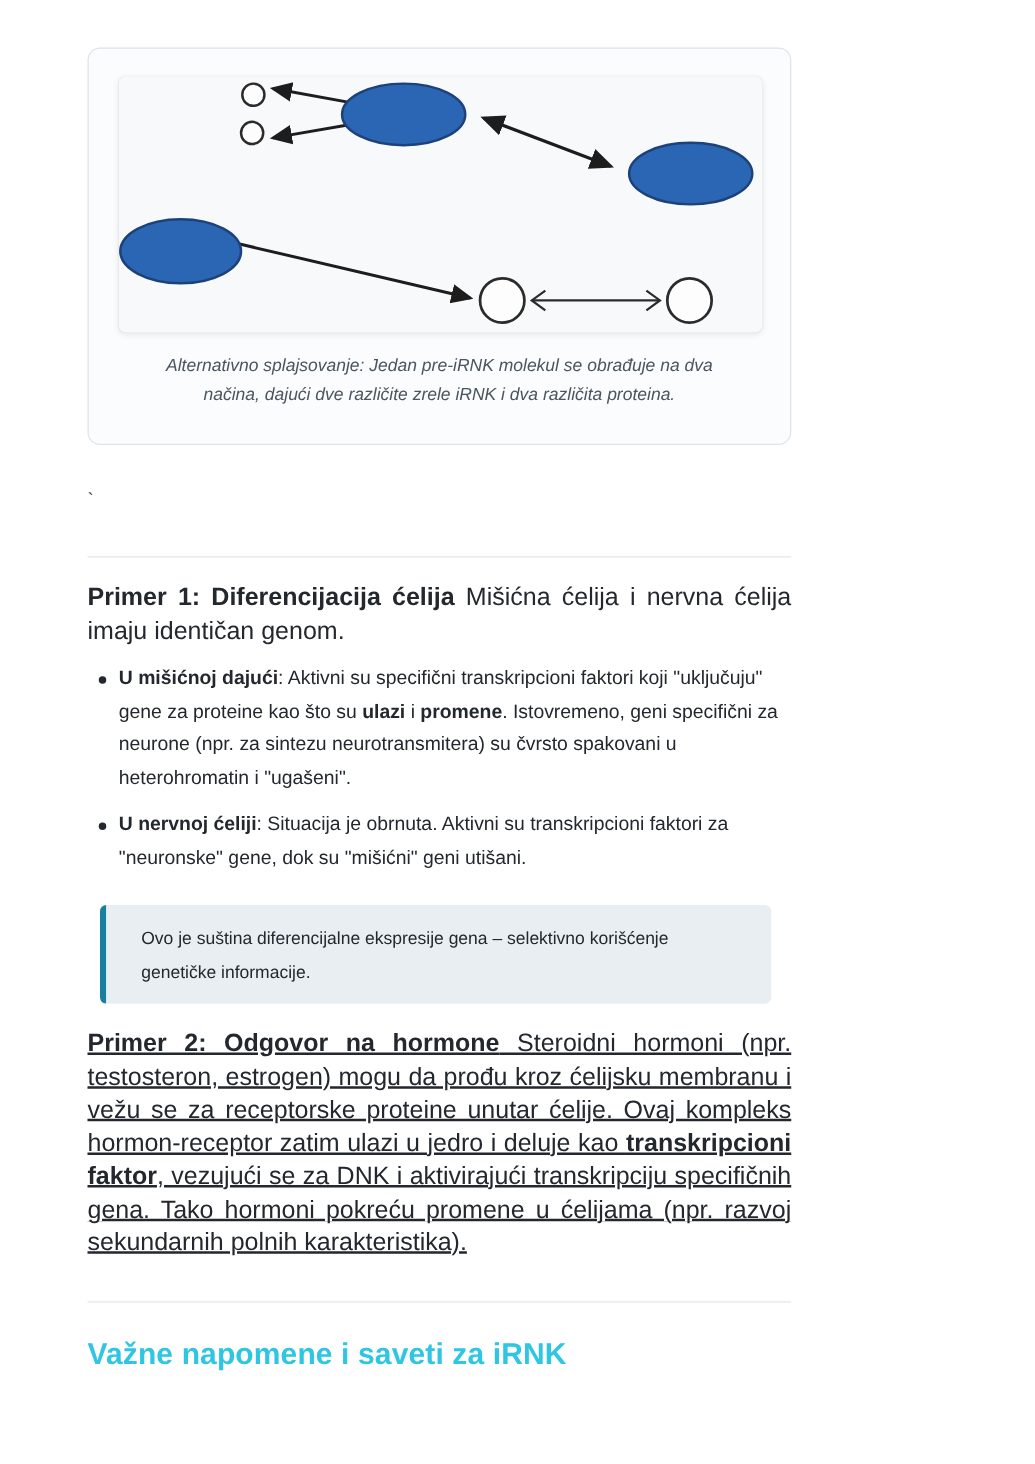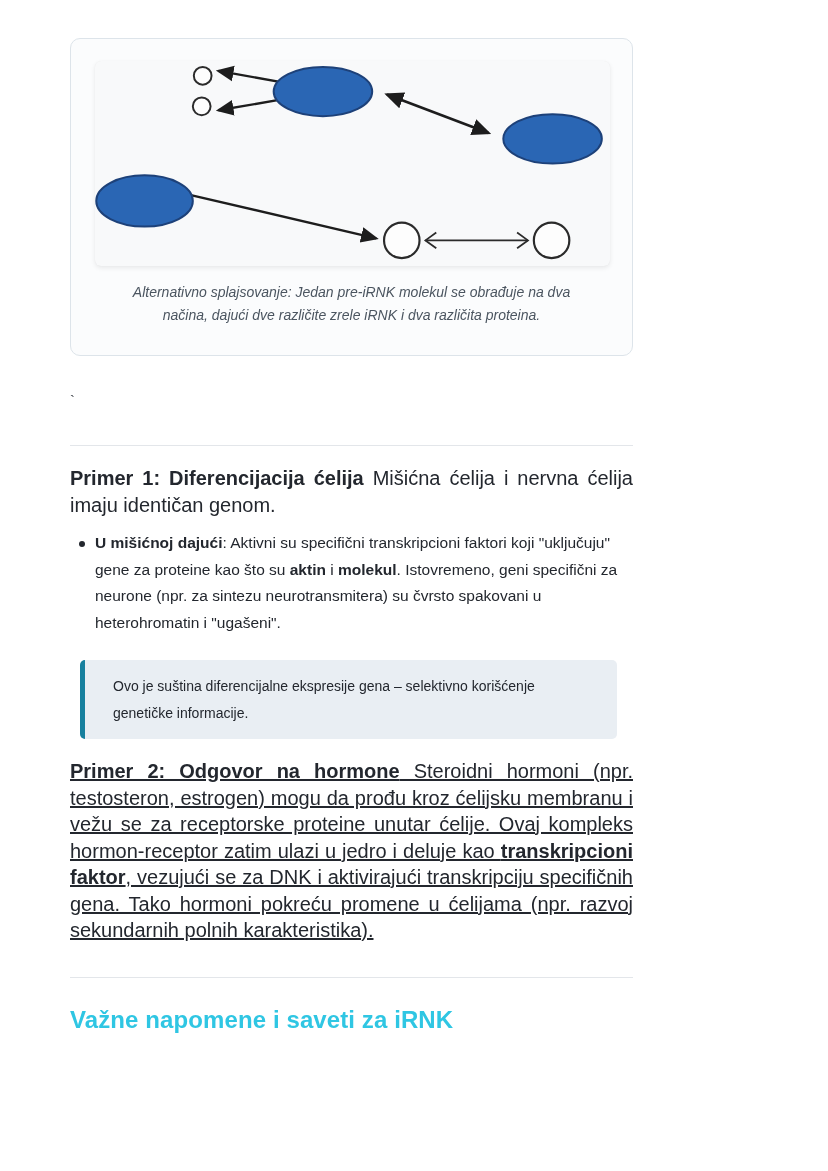--- a/index.html
+++ b/index.html
@@ -156,7 +156,7 @@
     <p class="para"><b>Primer 1: Diferencijacija ćelija</b><span> Mišićna ćelija i nervna ćelija imaju identičan genom.</span></p>
 
     <ul class="bullets">
-      <li><b>U mišićnoj dajući</b><span>: Aktivni su specifični transkripcioni faktori koji "uključuju" gene za proteine kao što su </span><b>aktin</b><span> i </span><b>molekul</b><span>. Istovremeno, geni specifični za neurone (npr. za sintezu neurotransmitera) su čvrsto spakovani u heterohromatin i "ugašeni".</span></li>
+      <li><b>U mišićnoj dajući</b><span>: Aktivni su specifični transkripcioni faktori koji "uključuju" gene za proteine kao što su </span><b>ulazi</b><span> i </span><b>molekul</b><span>. Istovremeno, geni specifični za neurone (npr. za sintezu neurotransmitera) su čvrsto spakovani u heterohromatin i "ugašeni".</span></li>
     </ul>
 
     <div class="callout">

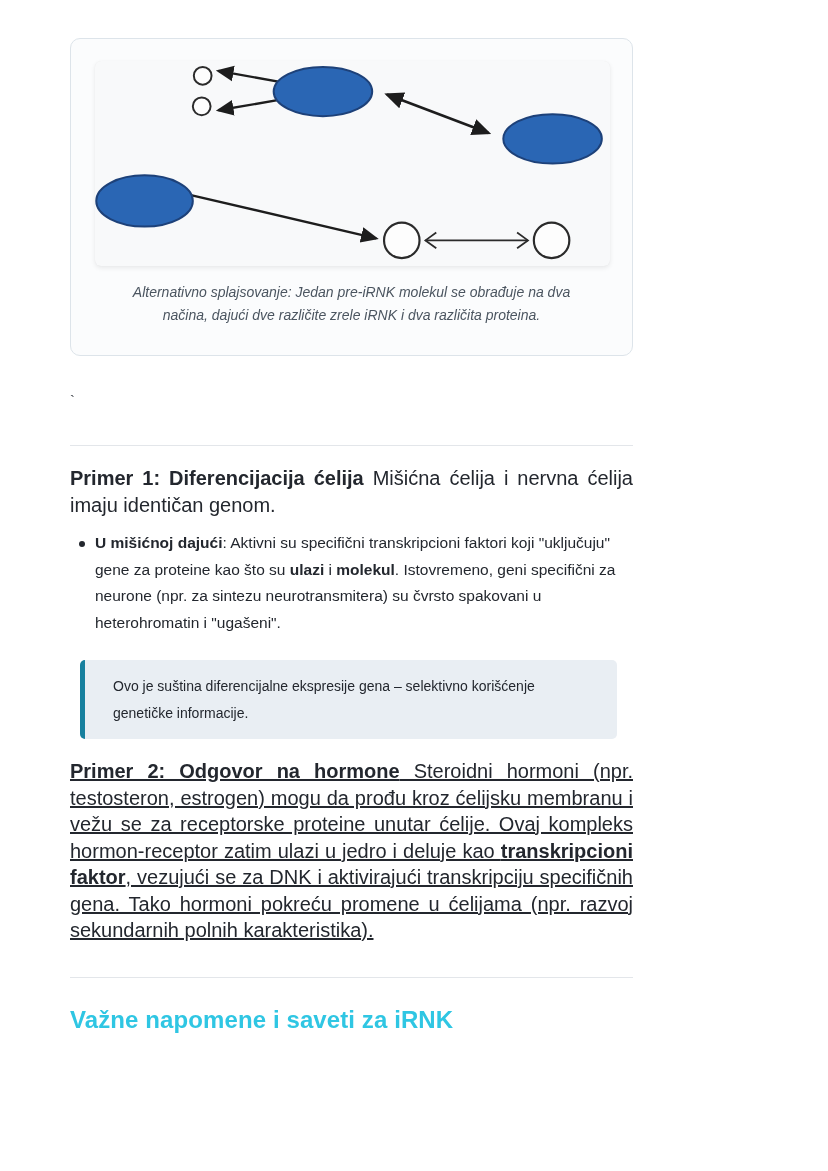--- a/index.html
+++ b/index.html
@@ -156,7 +156,7 @@
     <p class="para"><b>Primer 1: Diferencijacija ćelija</b><span> Mišićna ćelija i nervna ćelija imaju identičan genom.</span></p>
 
     <ul class="bullets">
-      <li><b>U mišićnoj dajući</b><span>: Aktivni su specifični transkripcioni faktori koji "uključuju" gene za proteine kao što su </span><b>ulazi</b><span> i </span><b>molekul</b><span>. Istovremeno, geni specifični za neurone (npr. za sintezu neurotransmitera) su čvrsto spakovani u heterohromatin i "ugašeni".</span></li>
+      <li><b>U mišićnoj dajući</b><span>: Aktivni su specifični transkripcioni faktori koji "uključuju" gene za proteine kao što su </span><b>ulazi</b><span> i </span><b>promene</b><span>. Istovremeno, geni specifični za neurone (npr. za sintezu neurotransmitera) su čvrsto spakovani u heterohromatin i "ugašeni".</span></li>
     </ul>
 
     <div class="callout">

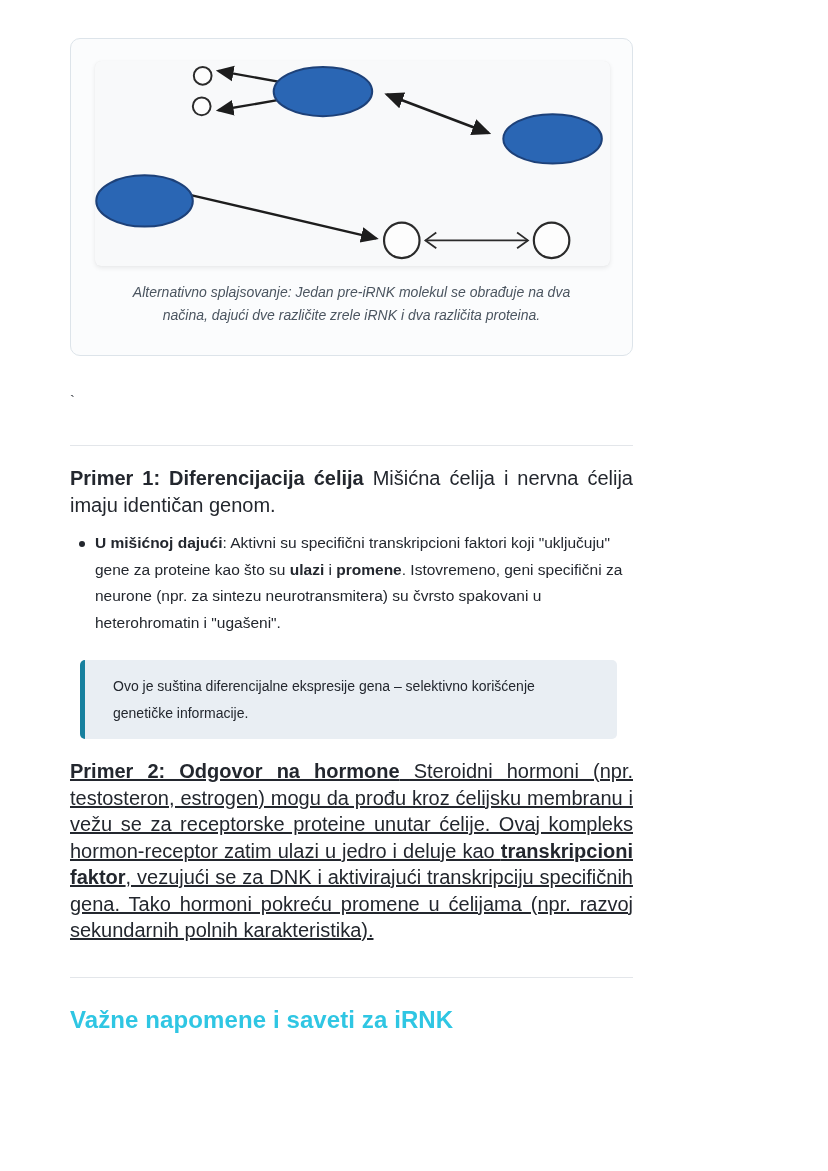--- a/index.html
+++ b/index.html
@@ -157,6 +157,7 @@
 
     <ul class="bullets">
       <li><b>U mišićnoj dajući</b><span>: Aktivni su specifični transkripcioni faktori koji "uključuju" gene za proteine kao što su </span><b>ulazi</b><span> i </span><b>promene</b><span>. Istovremeno, geni specifični za neurone (npr. za sintezu neurotransmitera) su čvrsto spakovani u heterohromatin i "ugašeni".</span></li>
+      <li><b>U nervnoj ćeliji</b><span>: Situacija je obrnuta. Aktivni su transkripcioni faktori za "neuronske" gene, dok su "mišićni" geni utišani.</span></li>
     </ul>
 
     <div class="callout">

